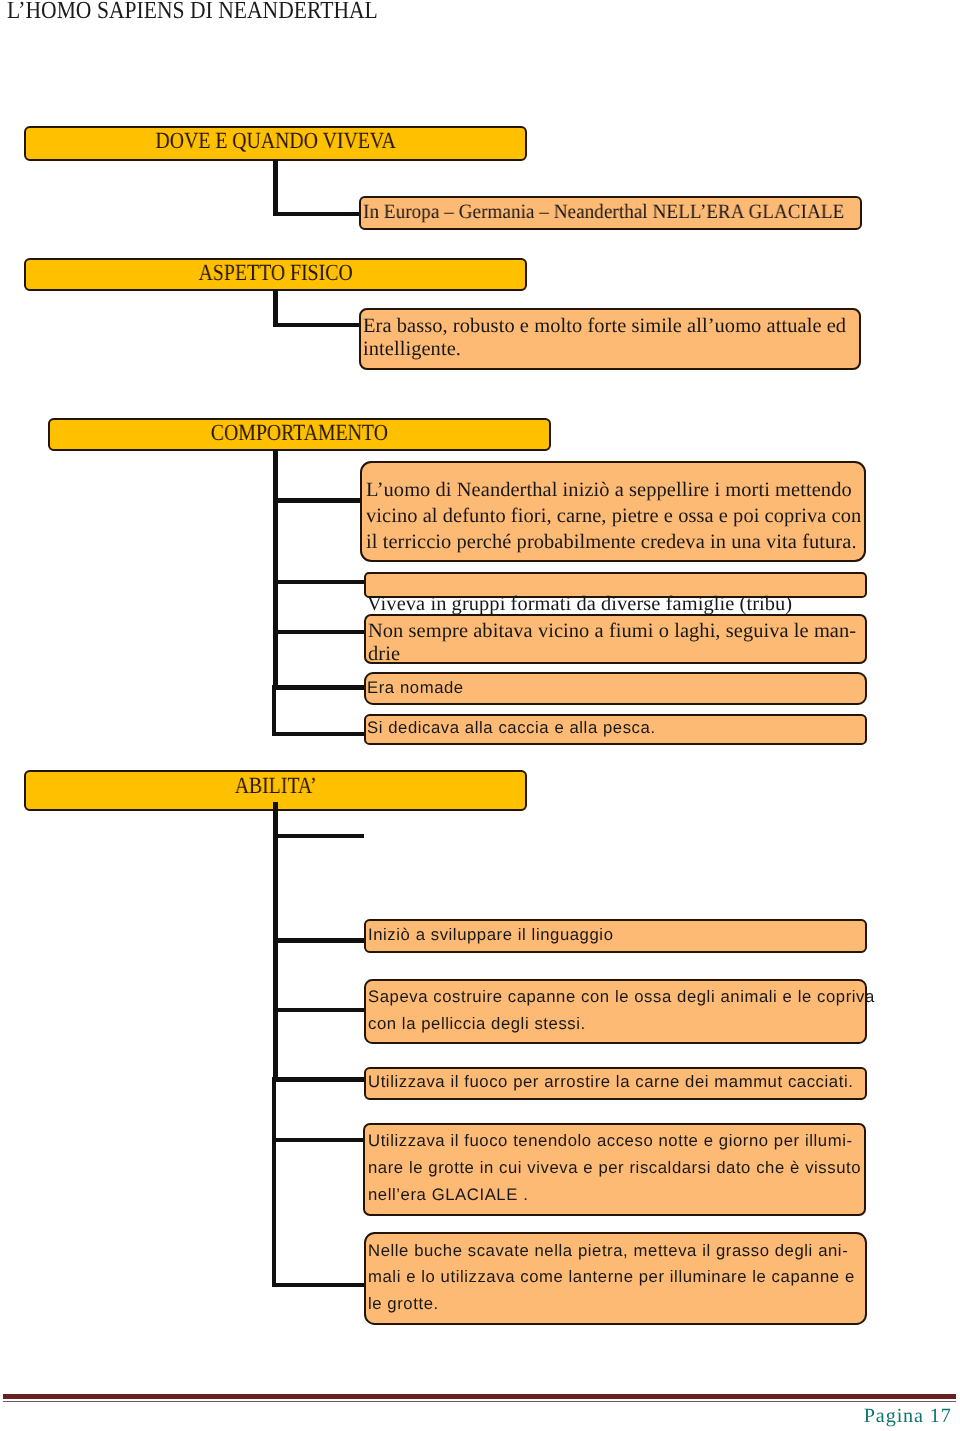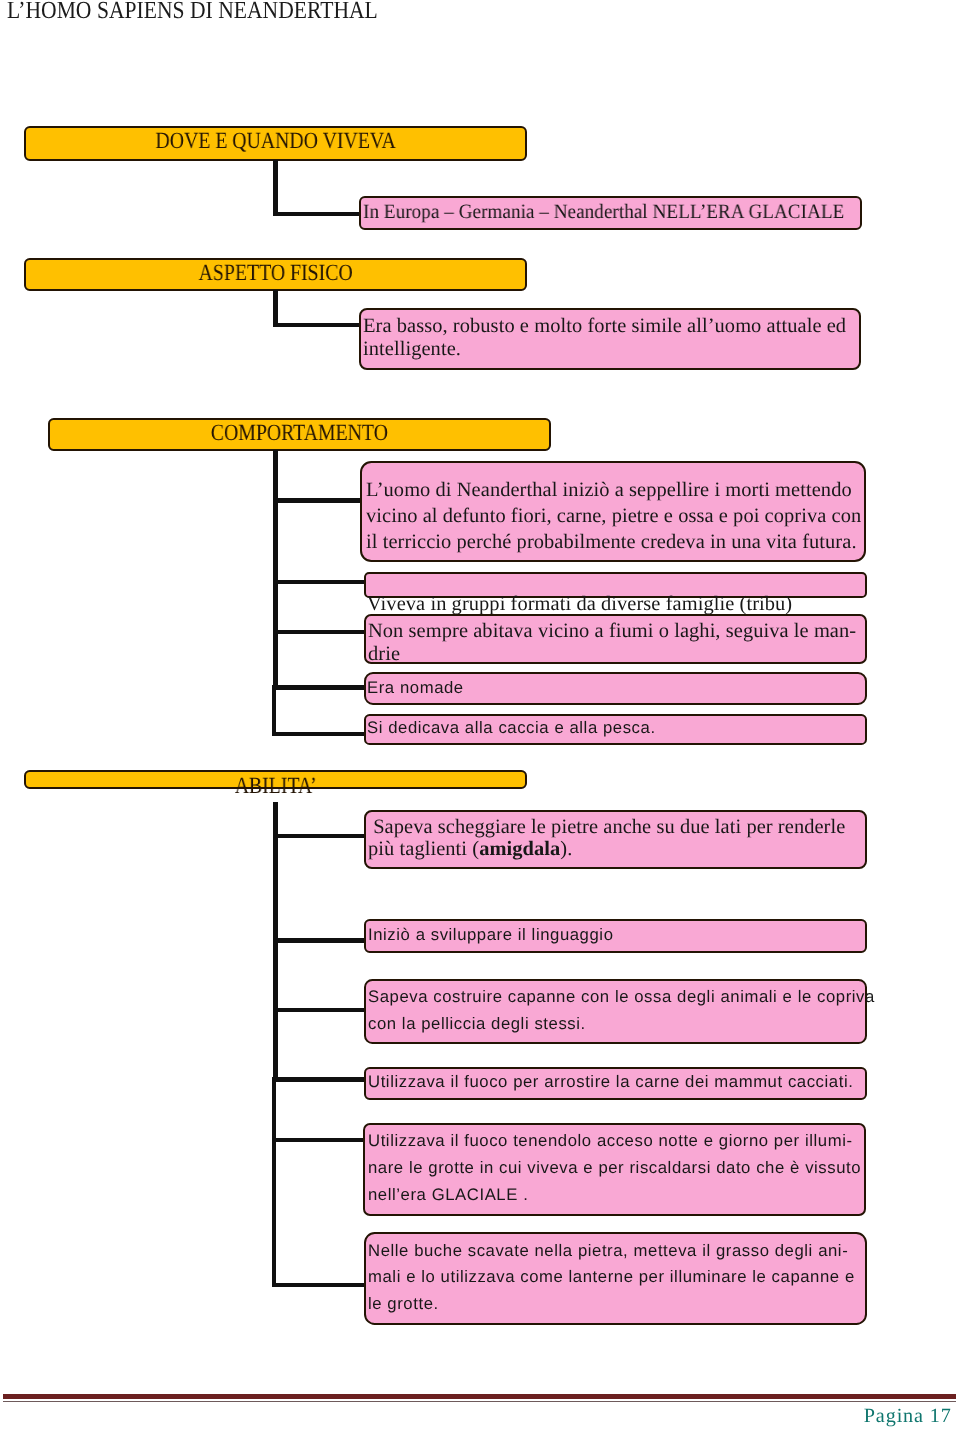--- a/index.html
+++ b/index.html
@@ -15,7 +15,7 @@
 
   .box{position:absolute;box-sizing:border-box;border:2.4px solid #231404;}
   .orange{background:#ffc000;border-radius:9px;}
-  .yellow{background:#f9a8d4;border-radius:11px;}
+  .yellow{background:#fdba74;border-radius:11px;}
   .cap{position:absolute;left:0;right:0;text-align:center;will-change:transform;
        font-family:"Liberation Serif",serif;font-size:23.2px;color:#231404;line-height:1;
        transform:scaleX(0.853);}

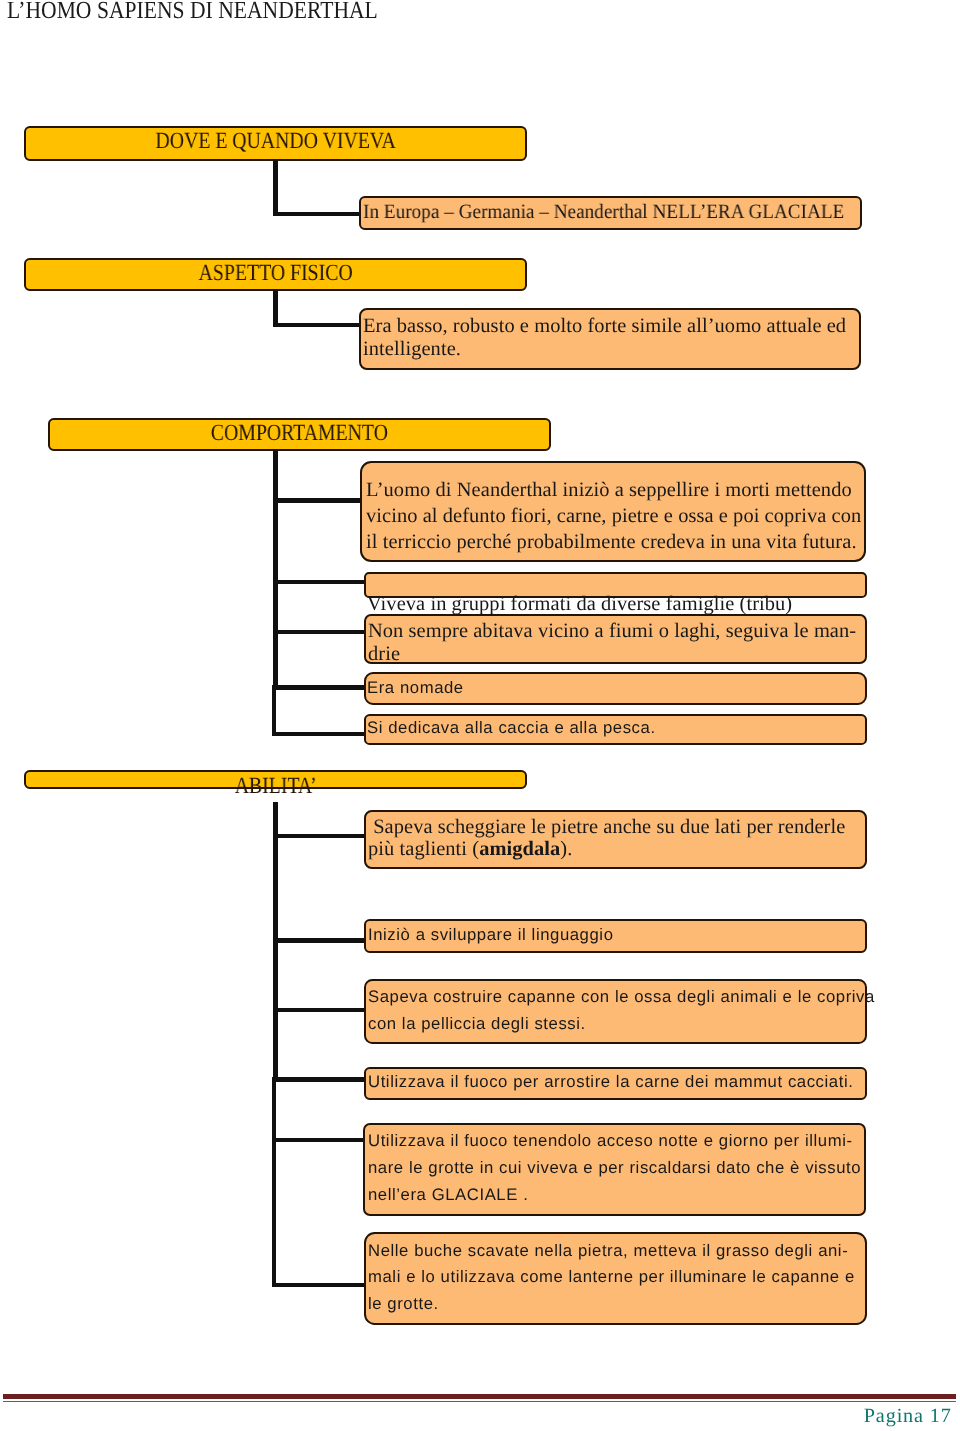--- a/index.html
+++ b/index.html
@@ -44,7 +44,7 @@
   <div class="box orange" style="left:48.2px;top:417.7px;width:502.8px;height:33.4px;border-radius:5.7px;">
     <div class="cap" style="top:2.6px;">COMPORTAMENTO</div>
   </div>
-  <div class="box orange" style="left:23.9px;top:770.2px;width:503.3px;height:19px;border-radius:5.7px;">
+  <div class="box orange" style="left:23.9px;top:770.2px;width:503.3px;height:41px;border-radius:5.7px;">
     <div class="cap" style="top:2.6px;">ABILITA’</div>
   </div>
   <div class="ln" style="left:273.4px;top:160.0px;width:4.2px;height:55.8px;"></div>

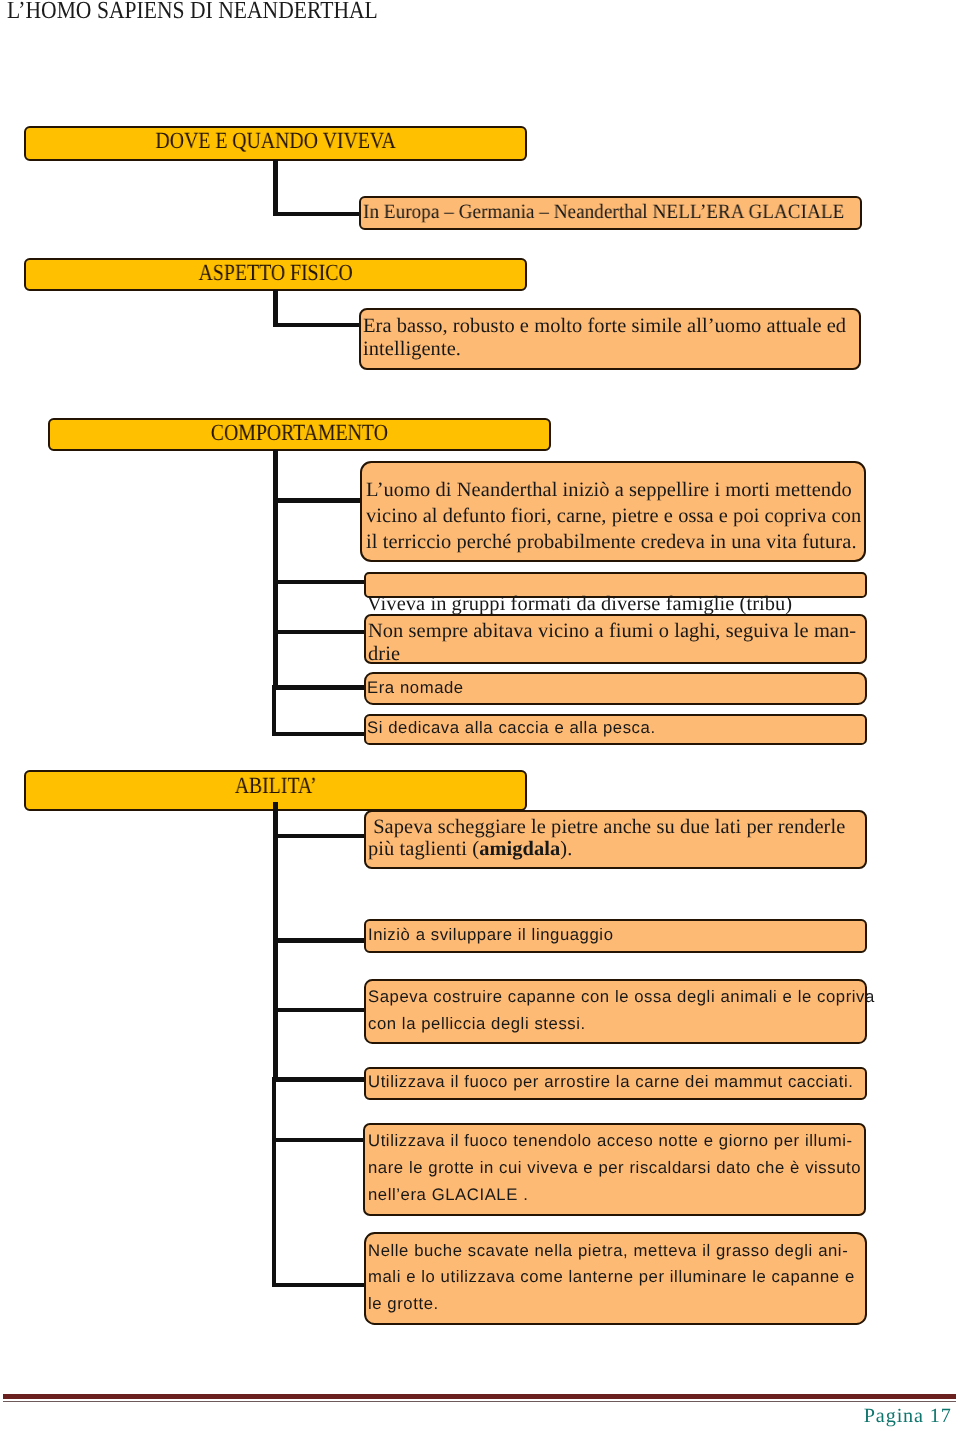--- a/index.html
+++ b/index.html
@@ -87,9 +87,6 @@
   <div class="box yellow" style="left:363.9px;top:713.5px;width:503.0px;height:31.5px;border-radius:5.6px;">
     <div class="txt sans" style="left:1.1px;top:1.7px;line-height:22.4px;">Si dedicava alla caccia e alla pesca.</div>
   </div>
-  <div class="box yellow" style="left:364.0px;top:810.0px;width:503.0px;height:58.7px;border-radius:7.8px;">
-    <div class="txt serif" style="left:2.1px;top:3.5px;line-height:22.0px;"> Sapeva scheggiare le pietre anche su due lati per renderle<br>più taglienti (<b>amigdala</b>).</div>
-  </div>
   <div class="box yellow" style="left:364.0px;top:919.4px;width:503.0px;height:33.2px;border-radius:5.7px;">
     <div class="txt sans" style="left:1.7px;top:2.5px;line-height:22.4px;">Iniziò a sviluppare il linguaggio</div>
   </div>

